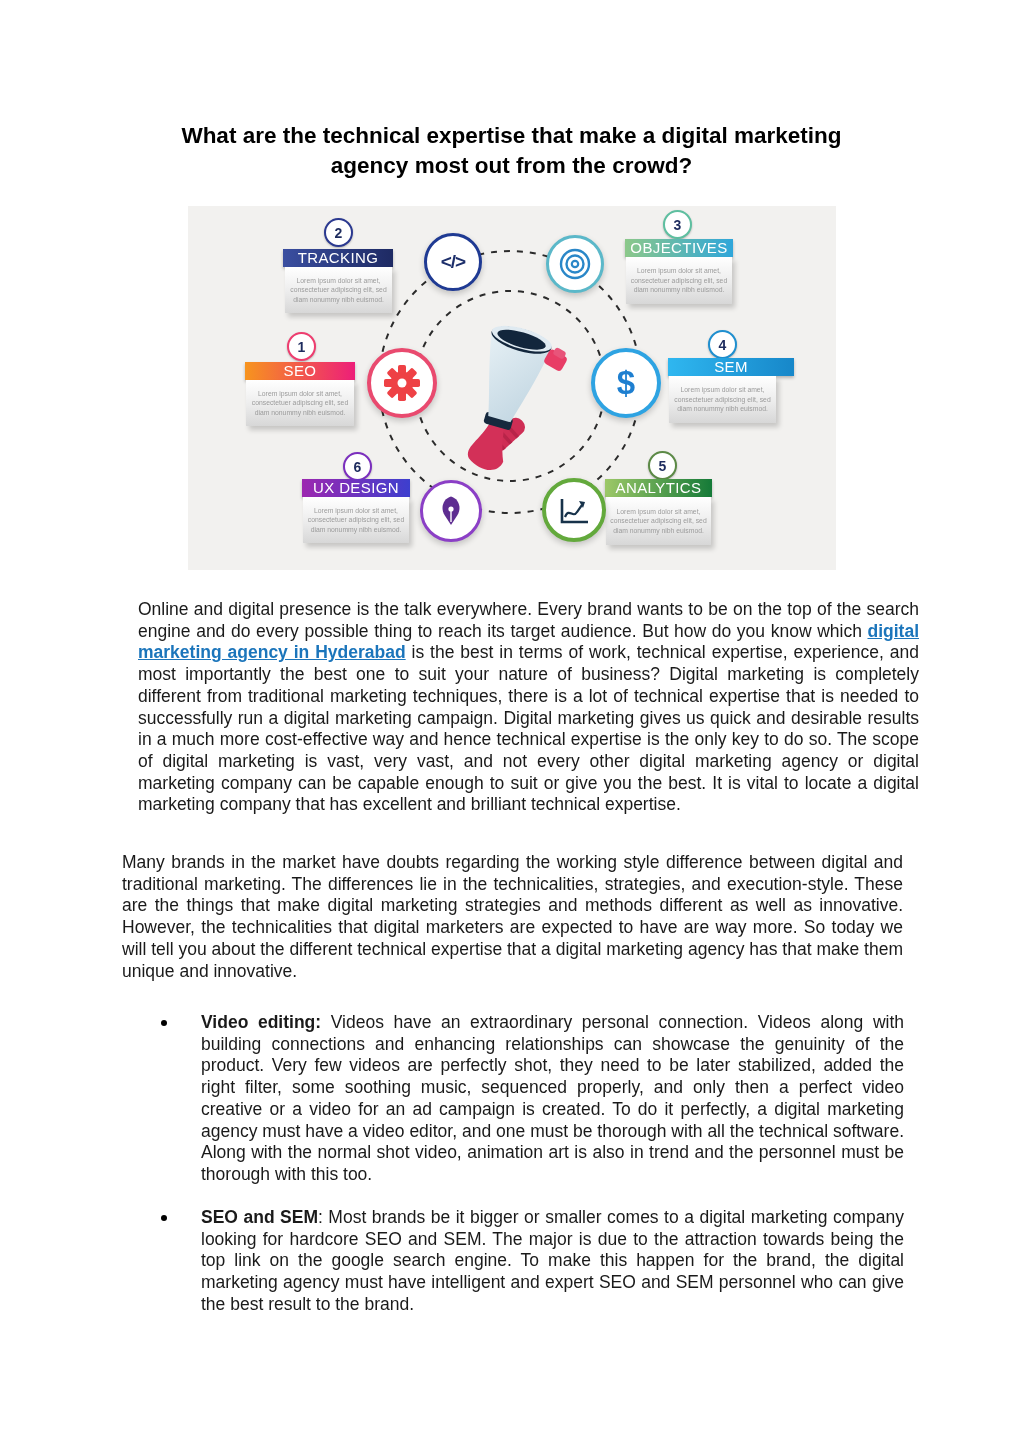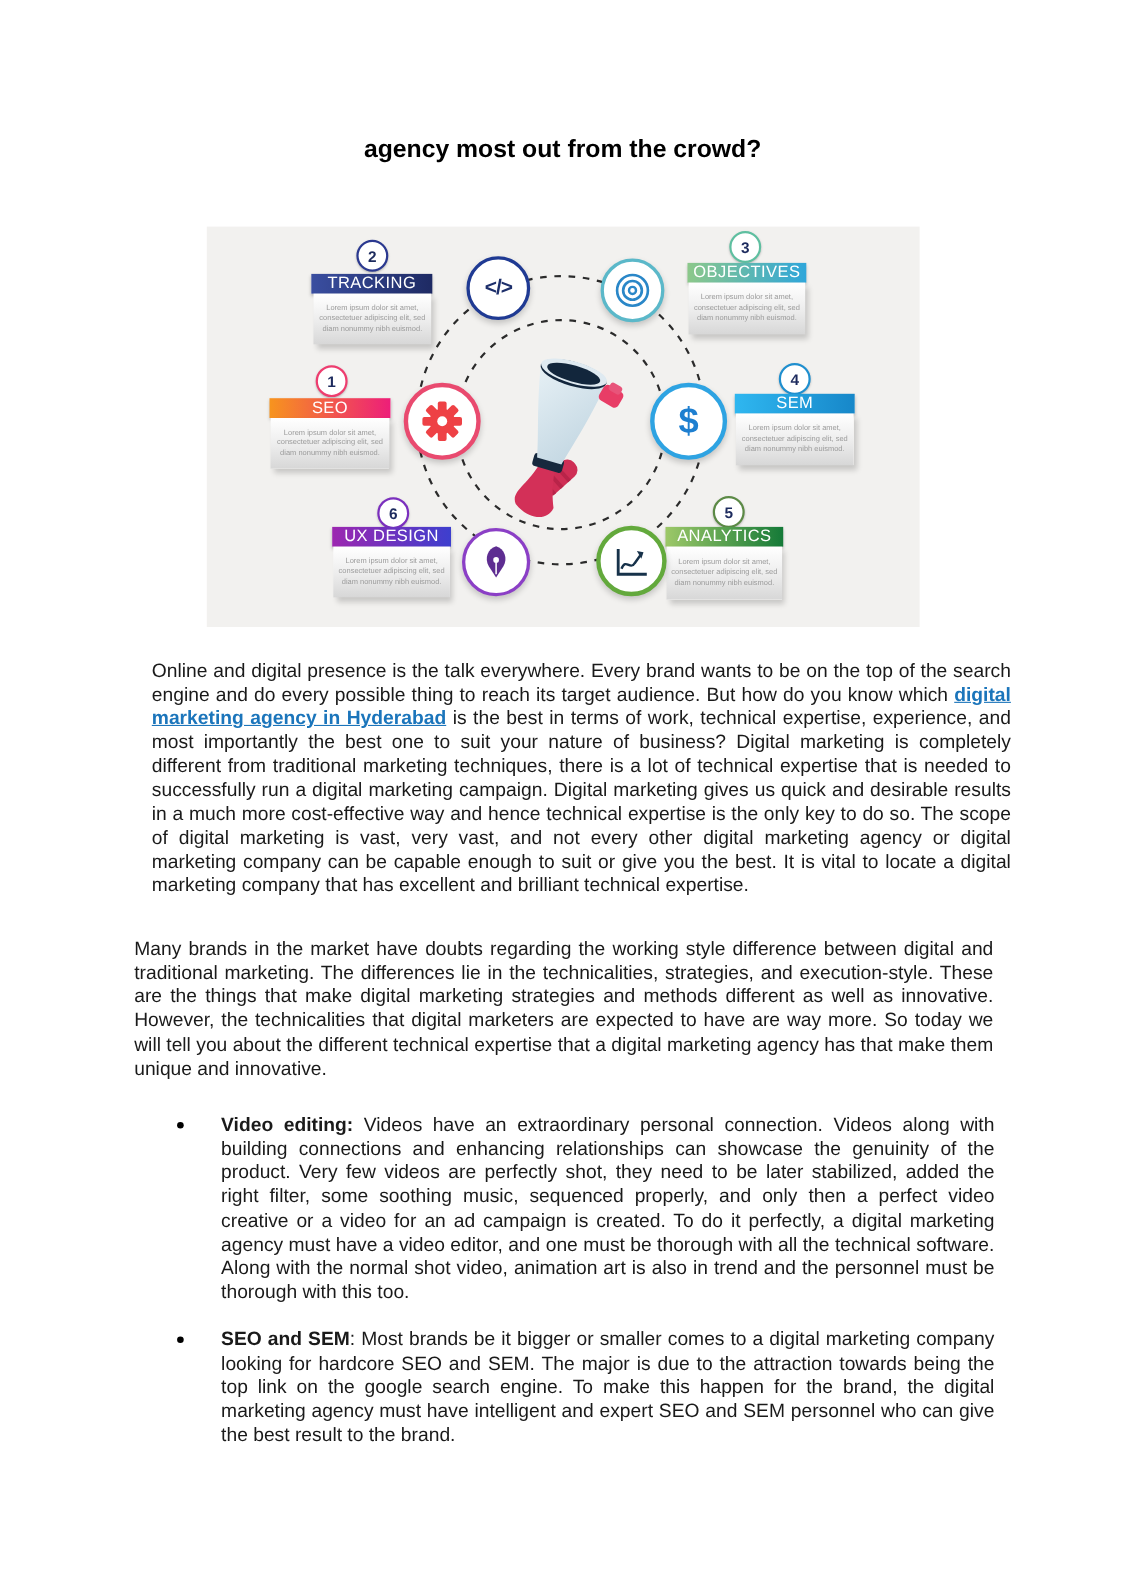--- a/index.html
+++ b/index.html
@@ -61,6 +61,7 @@
 <body>
 
 <div class="title">
+  <div>What are the technical expertise that make a digital marketing</div>
   <div>agency most out from the crowd?</div>
 </div>
 

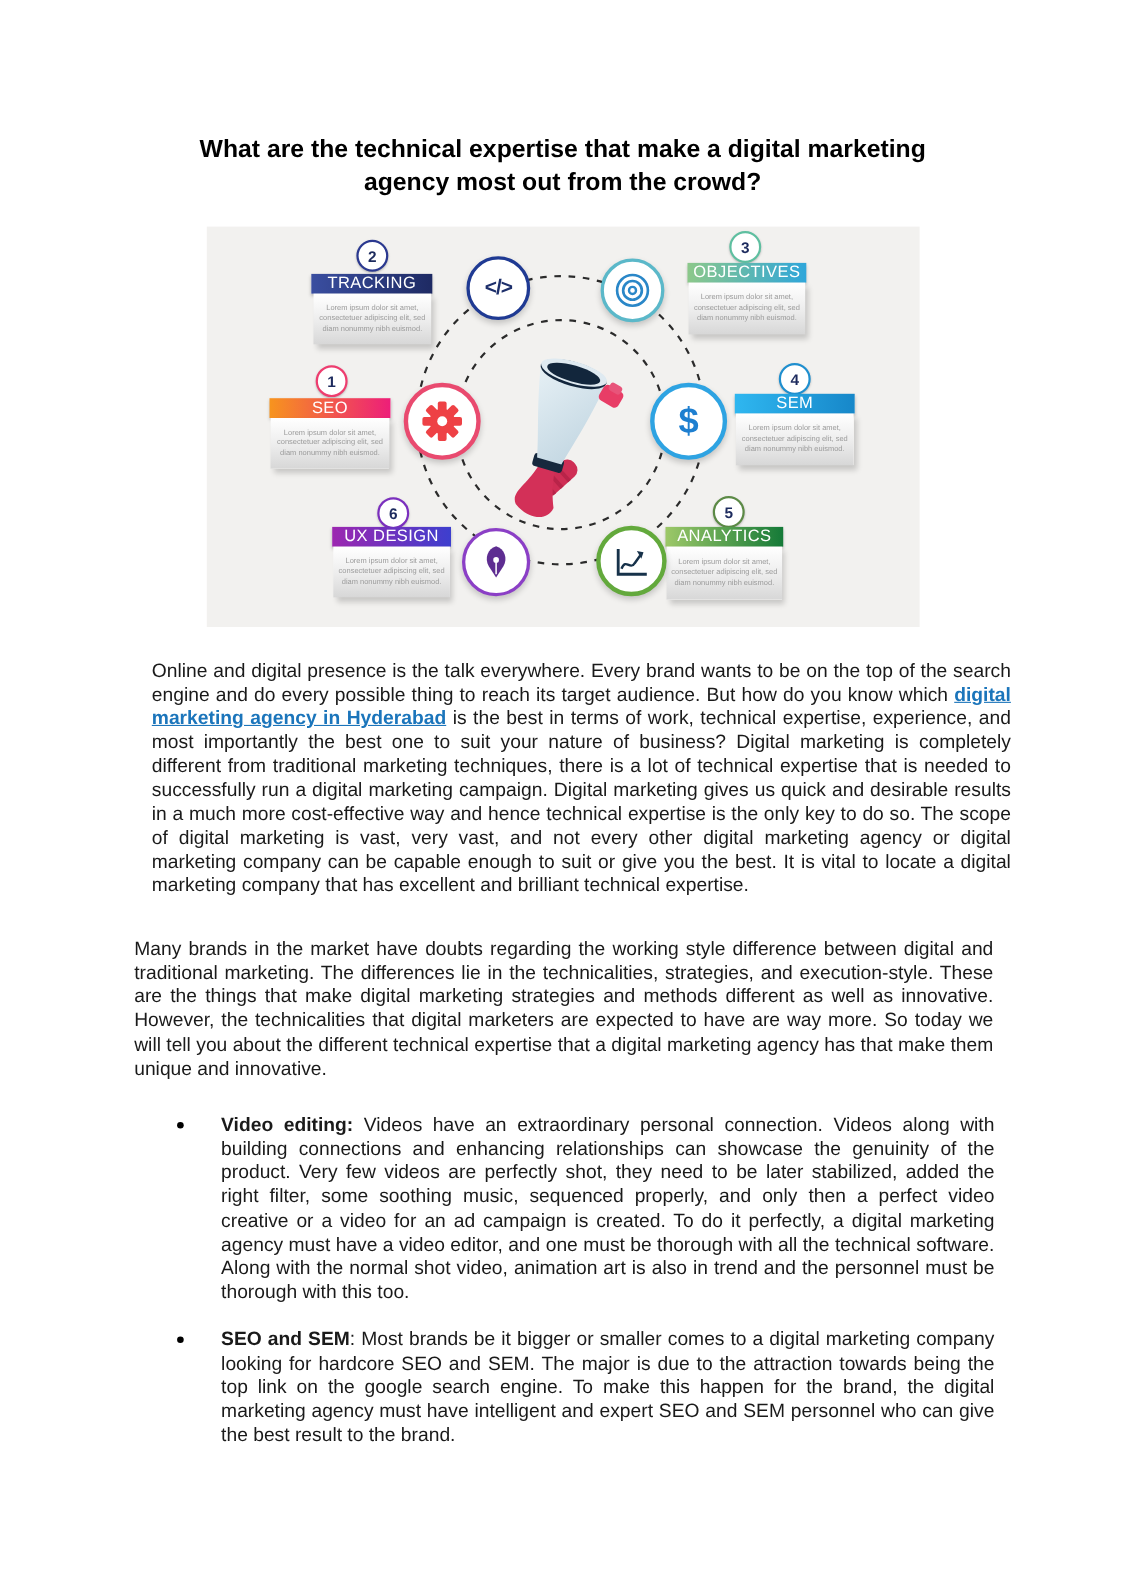--- a/index.html
+++ b/index.html
@@ -141,7 +141,7 @@
   <div class="item-number" style="left:520px;top:124px;border:2.5px solid #1f8fcf;">
       <span>4</span>
     </div>
-  <div class="item-header" style="left:480px;top:152px;width:109px;background:linear-gradient(90deg,#2FB7F0,#1787C9);">SEM</div>
+  <div class="item-header" style="left:480px;top:152px;width:126px;background:linear-gradient(90deg,#2FB7F0,#1787C9);">SEM</div>
   <div class="item-body" style="left:481px;top:170px;width:107px;height:47px;">
     <span>Lorem ipsum dolor sit amet,</span>
     <span>consectetuer adipiscing elit, sed</span>

